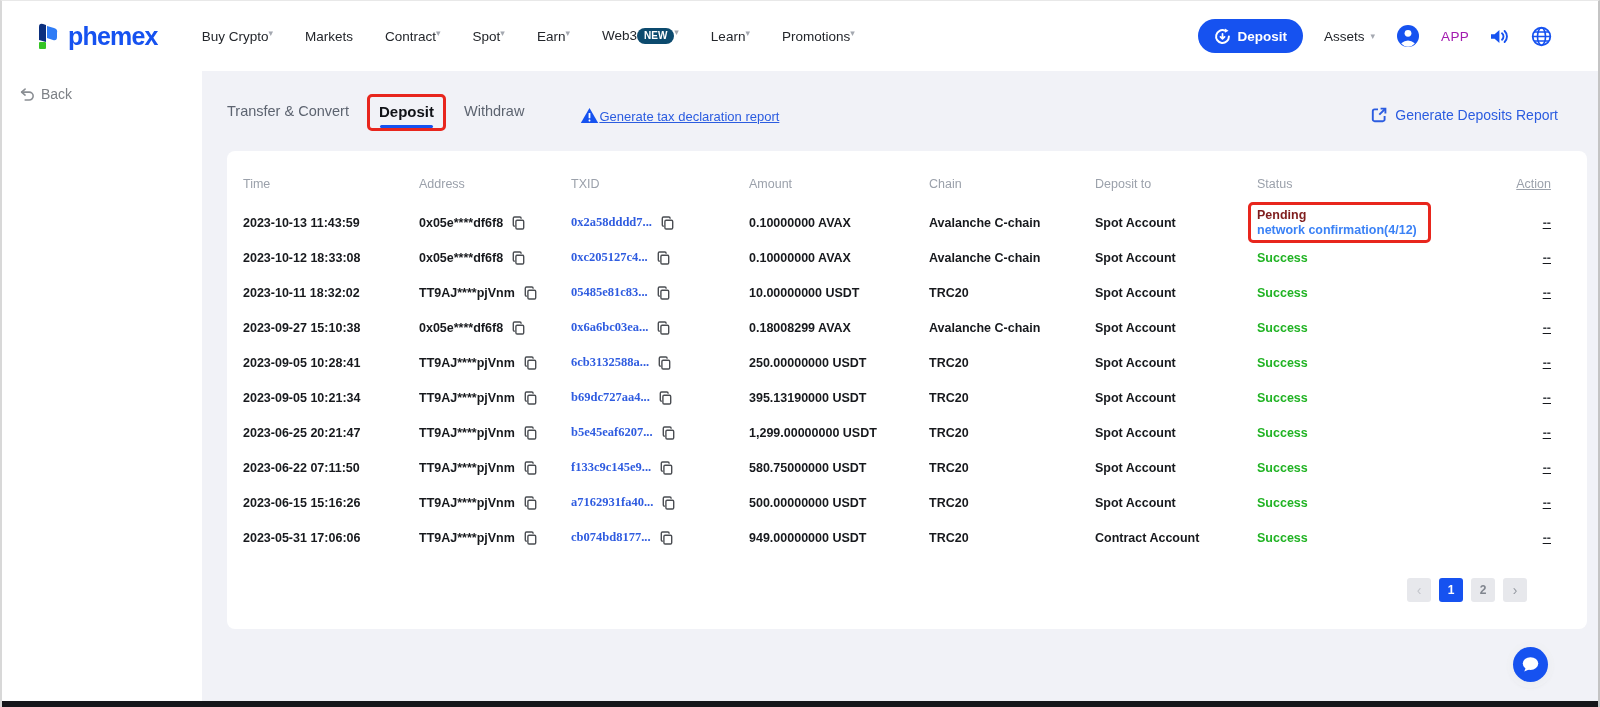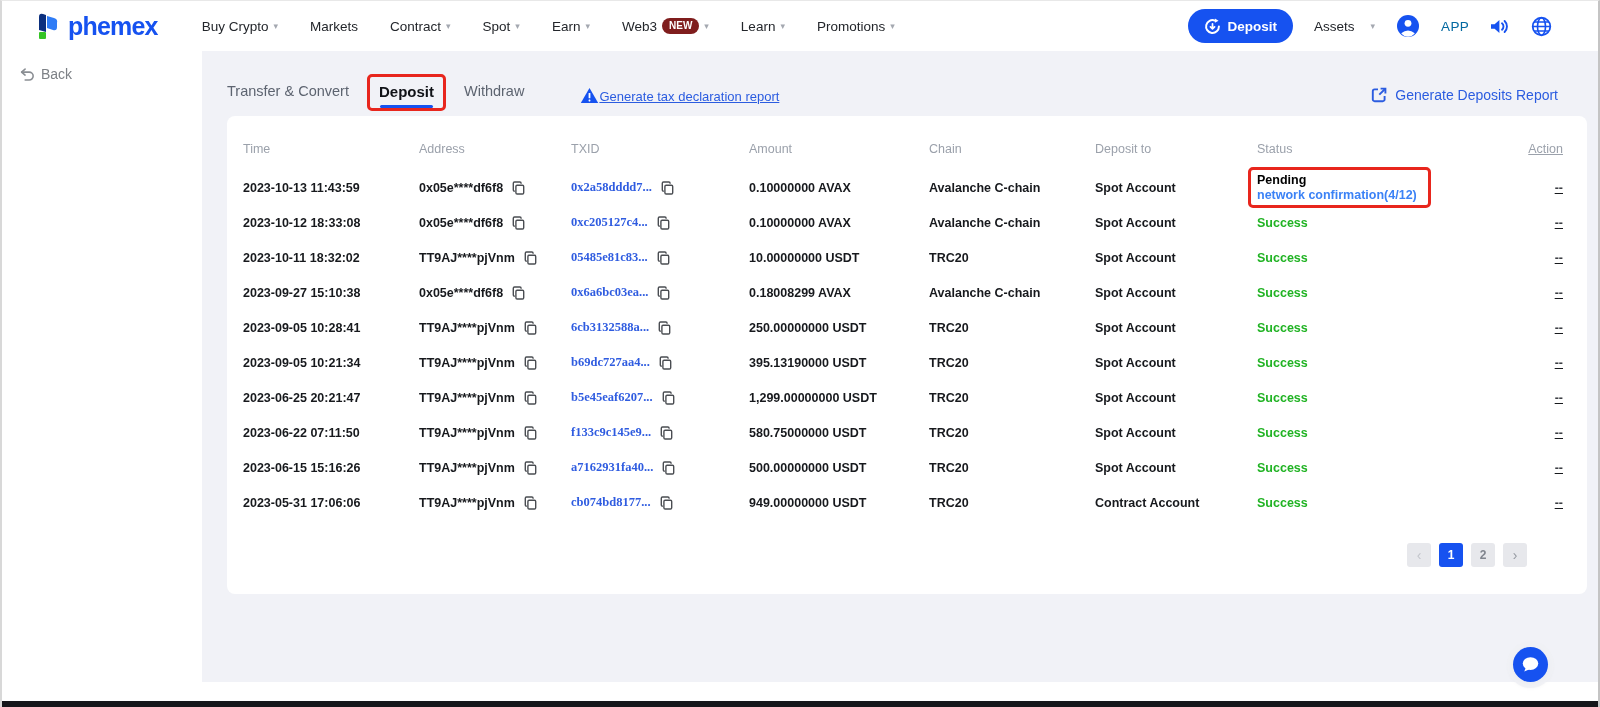--- a/index.html
+++ b/index.html
@@ -12,7 +12,7 @@
   .window-bottom-edge{ position:absolute; left:0; bottom:0; width:100%; height:6px; background:#15161a; z-index:50; }
 
   
-  .topnav{ height:50px; background:#fff; display:flex; align-items:center; padding:0 46px 0 33px; }
+  .topnav{ height:70px; background:#fff; display:flex; align-items:center; padding:0 46px 0 33px; }
   .logo{ display:flex; align-items:center; gap:7px; cursor:pointer; }
   .logo-word{ color:#1652f0; font-size:25px; font-weight:700; letter-spacing:-0.8px; }
   .nav-items{ display:flex; align-items:center; margin-left:28px; }

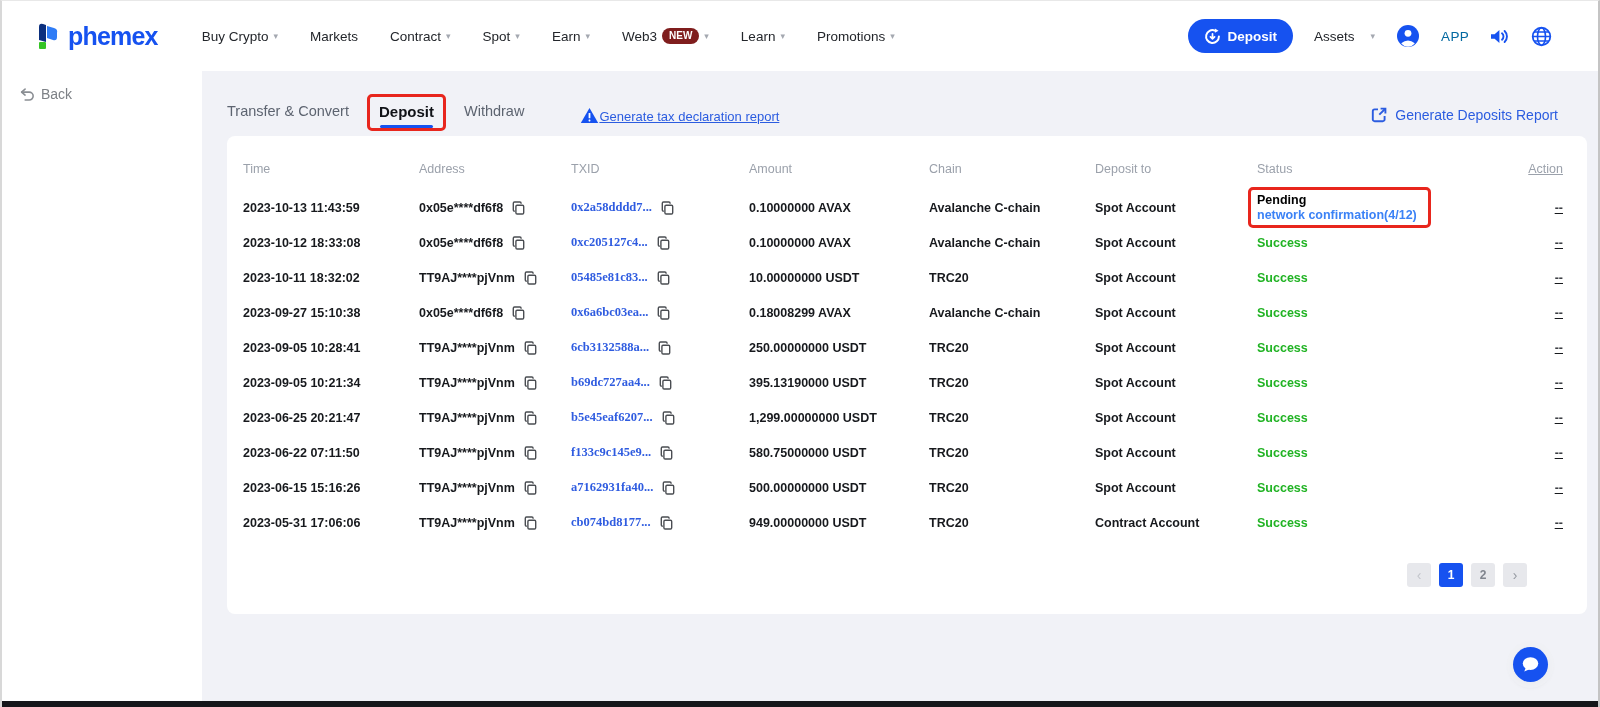--- a/index.html
+++ b/index.html
@@ -16,7 +16,7 @@
   .logo{ display:flex; align-items:center; gap:7px; cursor:pointer; }
   .logo-word{ color:#1652f0; font-size:25px; font-weight:700; letter-spacing:-0.8px; }
   .nav-items{ display:flex; align-items:center; margin-left:28px; }
-  .nav-item{ display:flex; align-items:center; gap:5px; padding:0 16px; font-size:13.5px; color:#23262b; cursor:pointer; white-space:nowrap; }
+  .nav-item{ display:flex; align-items:flex-start; padding:0 16px; font-size:13.5px; color:#23262b; cursor:pointer; white-space:nowrap; }
   .caret{ color:#a4a8b0; font-size:9px; line-height:1; }
   .new-badge{ background:#7f1d1d; color:#fff; font-size:10px; font-weight:700; border-radius:9px; padding:2px 7px 3px; }
   .nav-right{ margin-left:auto; display:flex; align-items:center; gap:21px; }

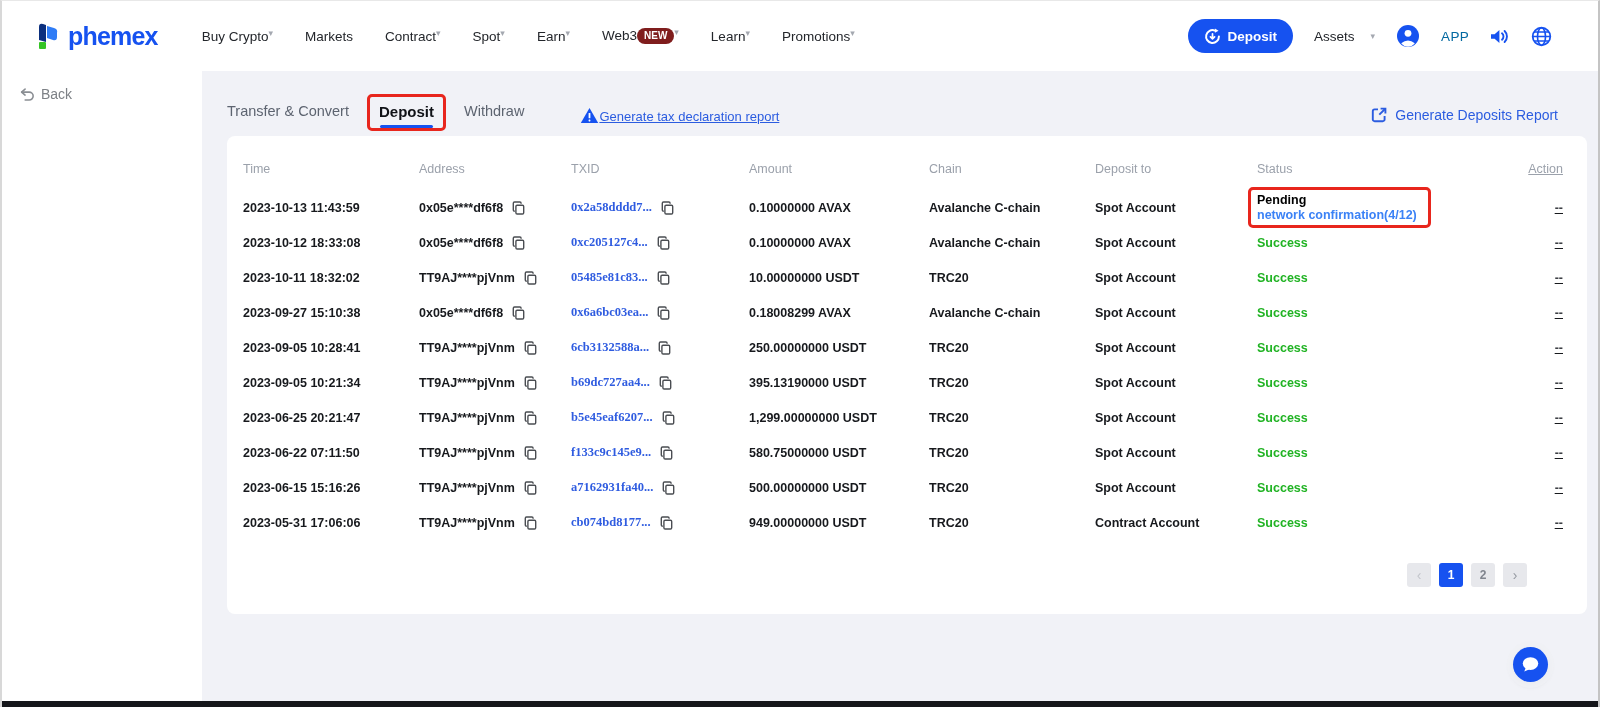--- a/index.html
+++ b/index.html
@@ -18,7 +18,7 @@
   .nav-items{ display:flex; align-items:center; margin-left:28px; }
   .nav-item{ display:flex; align-items:flex-start; padding:0 16px; font-size:13.5px; color:#23262b; cursor:pointer; white-space:nowrap; }
   .caret{ color:#a4a8b0; font-size:9px; line-height:1; }
-  .new-badge{ background:#7f1d1d; color:#fff; font-size:10px; font-weight:700; border-radius:9px; padding:2px 7px 3px; }
+  .new-badge{ background:#0c4a6e; color:#fff; font-size:10px; font-weight:700; border-radius:9px; padding:2px 7px 3px; }
   .nav-right{ margin-left:auto; display:flex; align-items:center; gap:21px; }
   .deposit-btn{ display:flex; align-items:center; gap:7px; background:#1652f0; color:#fff; border:none;
     font-family:inherit; font-size:13.5px; font-weight:700; height:34px; padding:0 16px; border-radius:17px; cursor:pointer; }

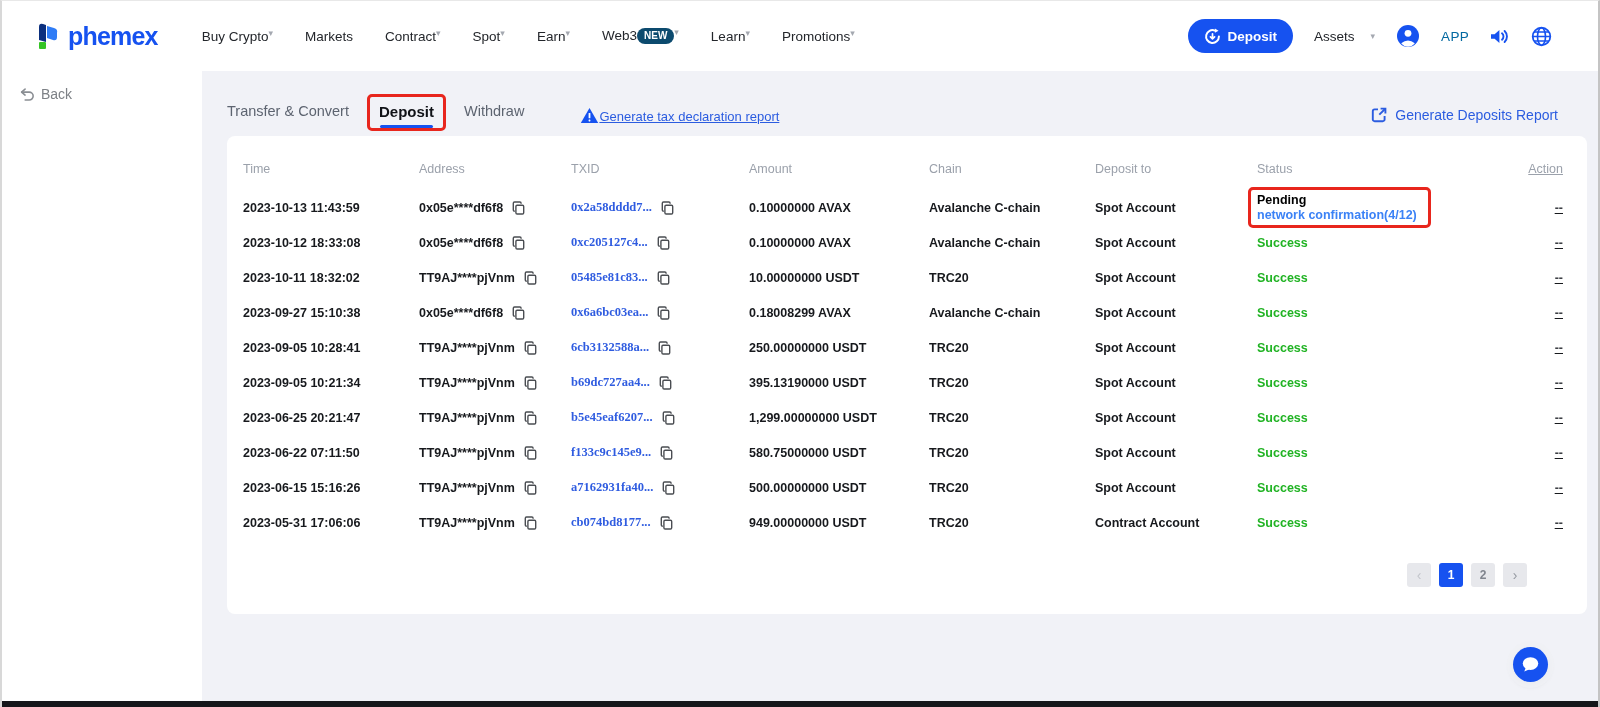--- a/index.html
+++ b/index.html
@@ -22,7 +22,7 @@
   .nav-right{ margin-left:auto; display:flex; align-items:center; gap:21px; }
   .deposit-btn{ display:flex; align-items:center; gap:7px; background:#1652f0; color:#fff; border:none;
     font-family:inherit; font-size:13.5px; font-weight:700; height:34px; padding:0 16px; border-radius:17px; cursor:pointer; }
-  .assets{ display:flex; align-items:center; gap:16px; font-size:13.5px; color:#23262b; cursor:pointer; }
+  .assets{ display:flex; align-items:center; gap:6px; font-size:13.5px; color:#23262b; cursor:pointer; }
   .app-link{ font-size:13.5px; color:#0369a1; cursor:pointer; letter-spacing:.3px; }
   .icon-btn{ display:flex; align-items:center; cursor:pointer; }
 

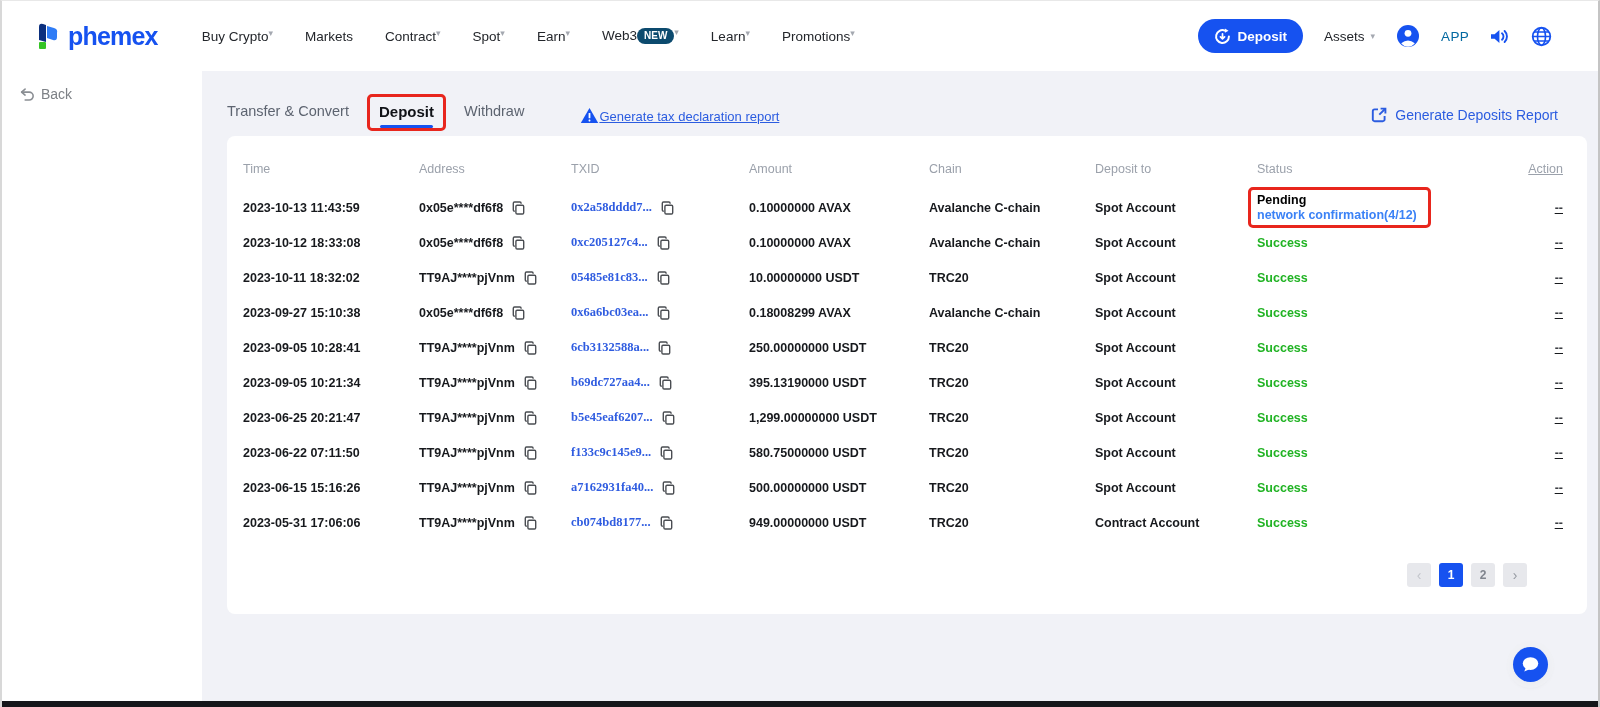--- a/index.html
+++ b/index.html
@@ -23,7 +23,7 @@
   .deposit-btn{ display:flex; align-items:center; gap:7px; background:#1652f0; color:#fff; border:none;
     font-family:inherit; font-size:13.5px; font-weight:700; height:34px; padding:0 16px; border-radius:17px; cursor:pointer; }
   .assets{ display:flex; align-items:center; gap:6px; font-size:13.5px; color:#23262b; cursor:pointer; }
-  .app-link{ font-size:13.5px; color:#0369a1; cursor:pointer; letter-spacing:.3px; }
+  .app-link{ font-size:13.5px; color:#a21caf; cursor:pointer; letter-spacing:.3px; }
   .icon-btn{ display:flex; align-items:center; cursor:pointer; }
 
   

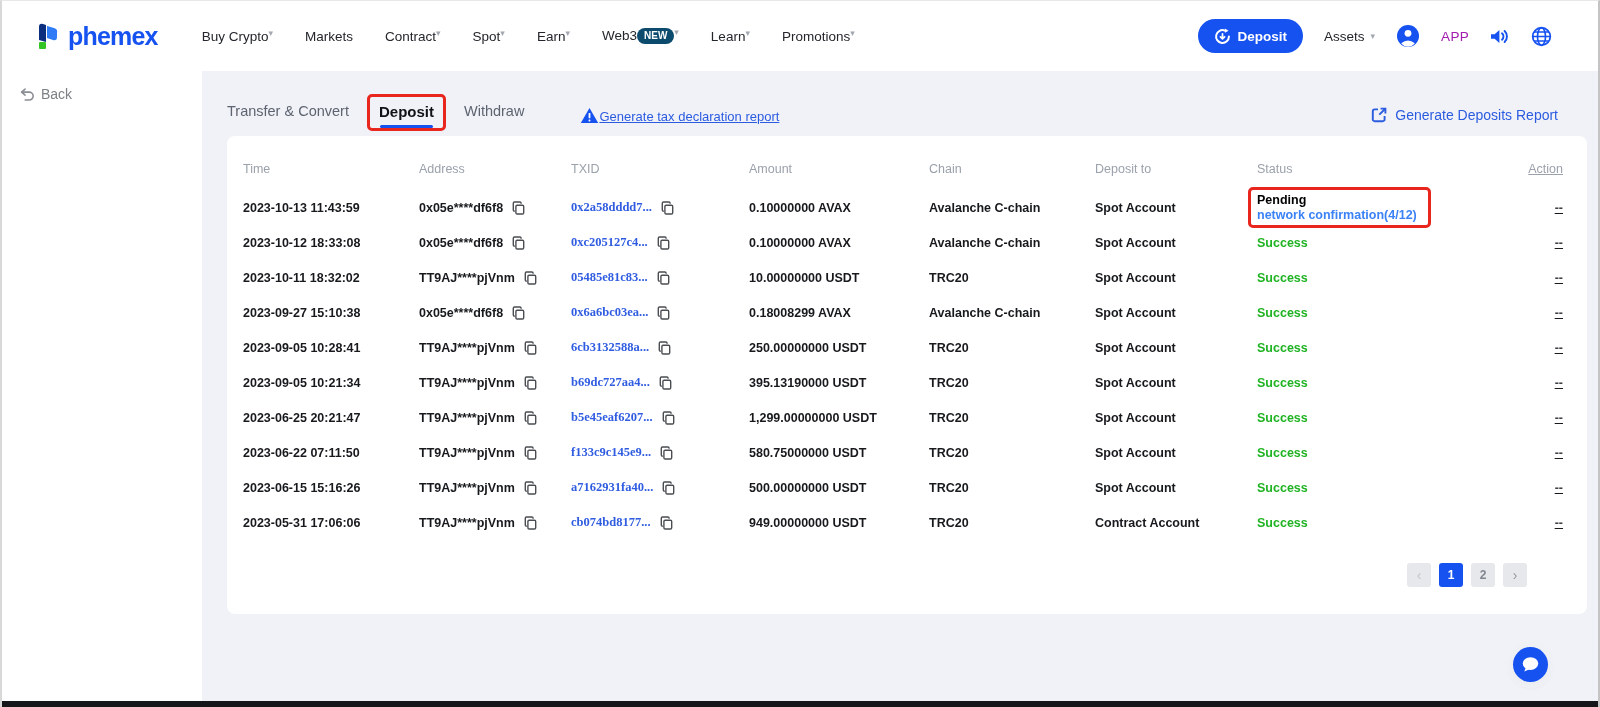--- a/index.html
+++ b/index.html
@@ -45,7 +45,7 @@
   .report-link span{ color:#2b5ce0; font-size:14px; }
 
   
-  .card{ margin-top:3px; width:1360px; height:478px; background:#fff; border-radius:8px; padding:12px 22px 0 16px; position:relative; }
+  .card{ margin-top:18px; width:1360px; height:478px; background:#fff; border-radius:8px; padding:12px 34px 0 16px; position:relative; }
   table{ border-collapse:collapse; width:100%; table-layout:fixed; }
   th{ font-weight:400; color:#9ba1ab; font-size:12.5px; text-align:left; height:42px; vertical-align:middle; padding-right:8px; }
   td{ height:35px; vertical-align:middle; font-size:12.5px; font-weight:700; color:#17191d; padding-right:8px; white-space:nowrap; }

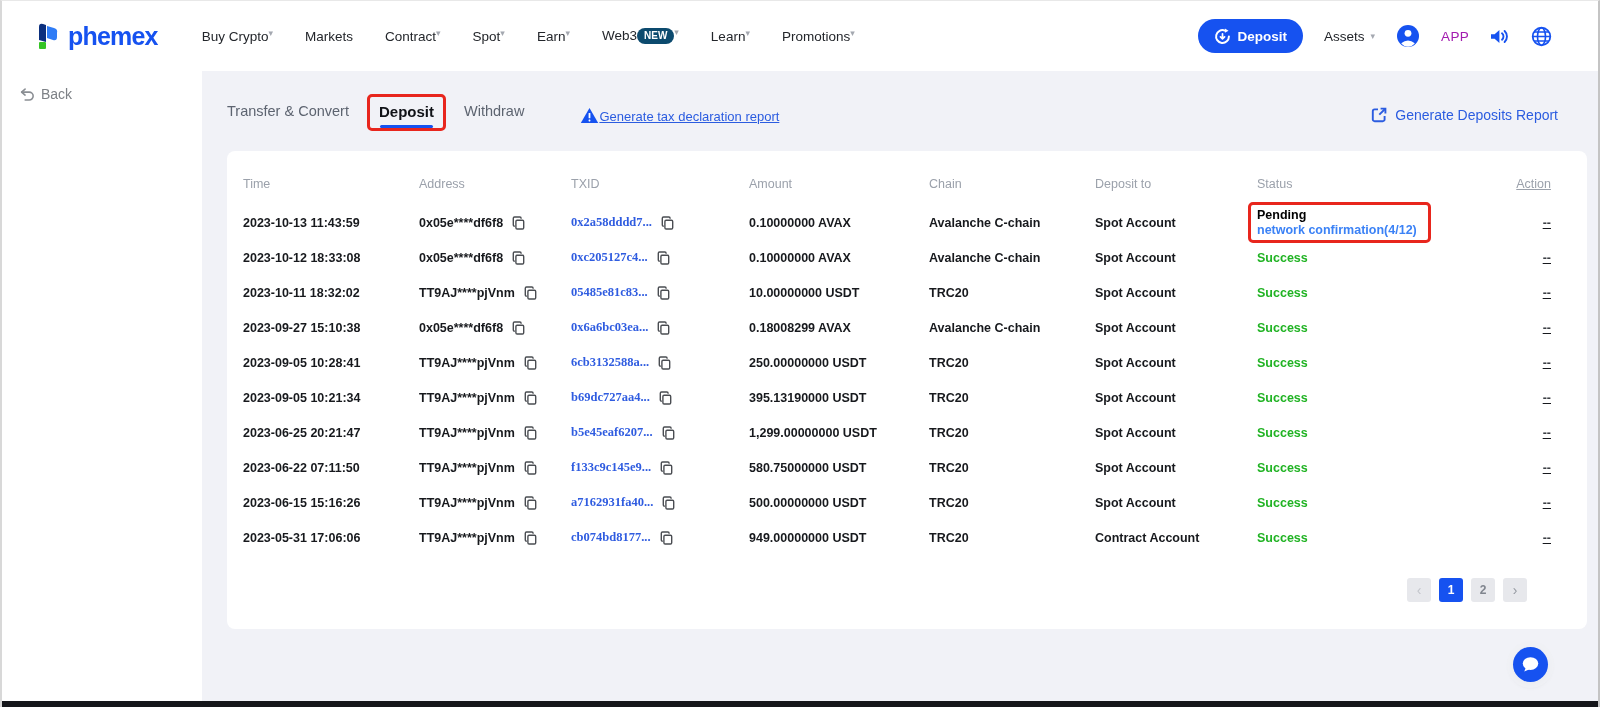--- a/index.html
+++ b/index.html
@@ -55,7 +55,7 @@
   .txid-link{ color:#2f5ce0; cursor:pointer;font-family:Liberation Serif, serif; }
   .status-success{ color:#21b324; }
   .status-pending-wrap{ position:relative; display:inline-block; line-height:15px; }
-  .status-pending{ color:#000000; }
+  .status-pending{ color:#7f1d1d; }
   .status-detail{ color:#3b82f6; }
   .status-pending-wrap .annotation-box{ left:-9px; right:-14px; top:-6px; bottom:-5px; }
   .action-dash{ color:#3c3f44; }

